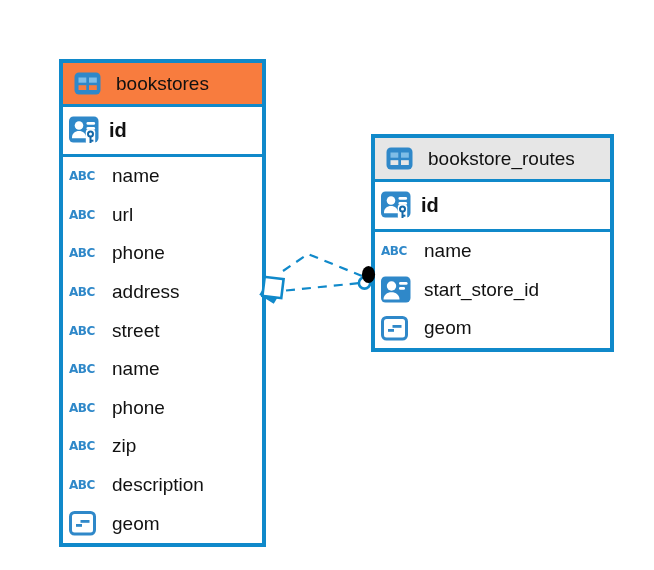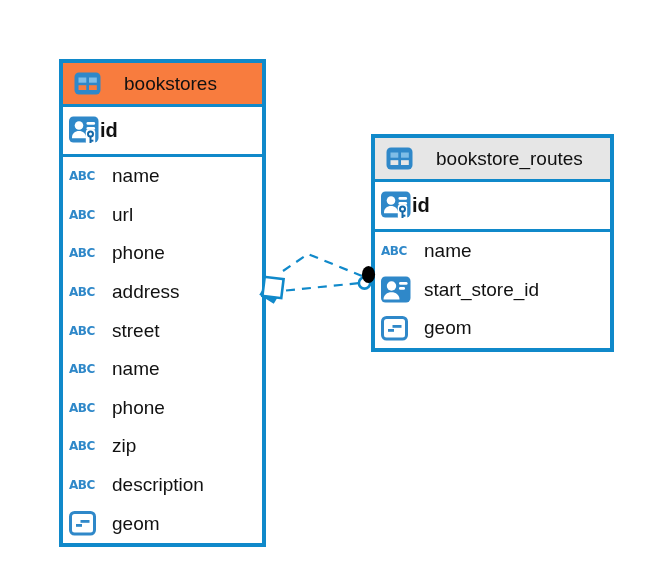--- a/index.html
+++ b/index.html
@@ -19,7 +19,7 @@
   .t-bookstores{left:59px;top:59px;width:207px;}
   .t-routes{left:371px;top:134px;width:243px;}
   .thead{
-    display:flex;align-items:center;gap:19px;
+    display:flex;align-items:center;gap:11px;
     height:41px;padding:0 6px 0 11px;
     border-bottom:3px solid #1089ca;
     font-size:19px;

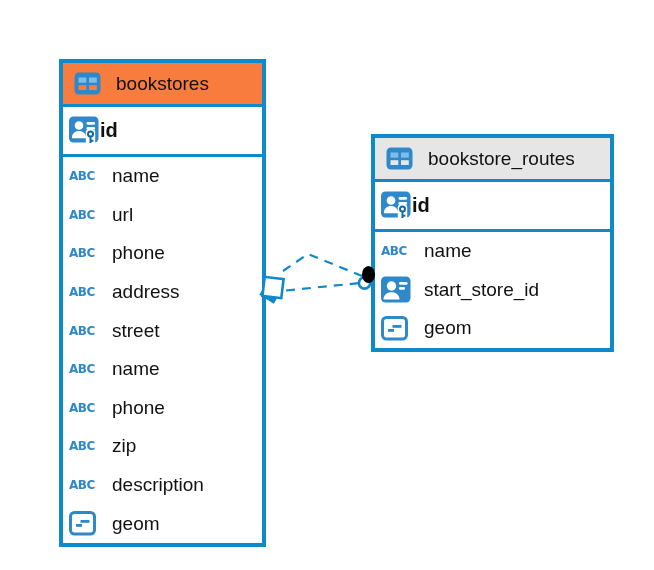--- a/index.html
+++ b/index.html
@@ -27,7 +27,7 @@
   .thead.hdr-orange{background:#f87c3e;}
   .thead.hdr-gray{background:#e6e6e6;}
   .pkrow{
-    display:flex;align-items:center;
+    display:flex;align-items:center;gap:9px;
     height:47px;padding:0 6px;
     border-bottom:3px solid #1089ca;
     font-weight:bold;font-size:20px;

